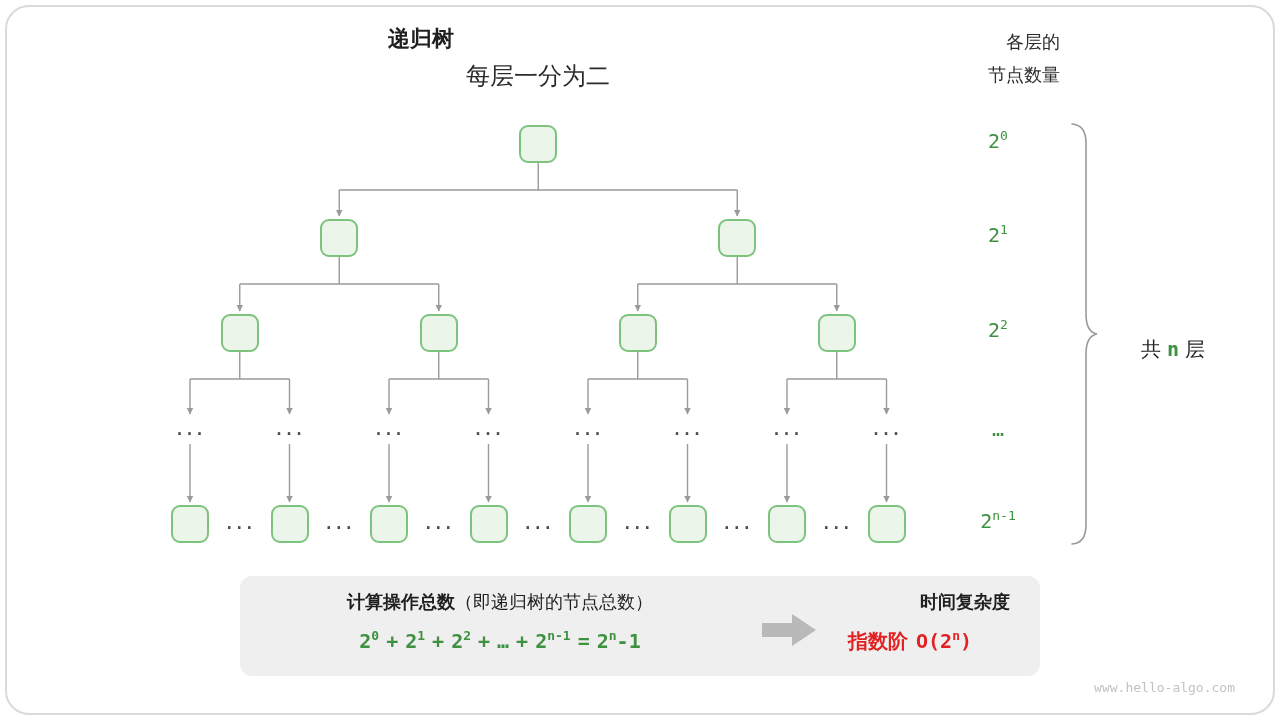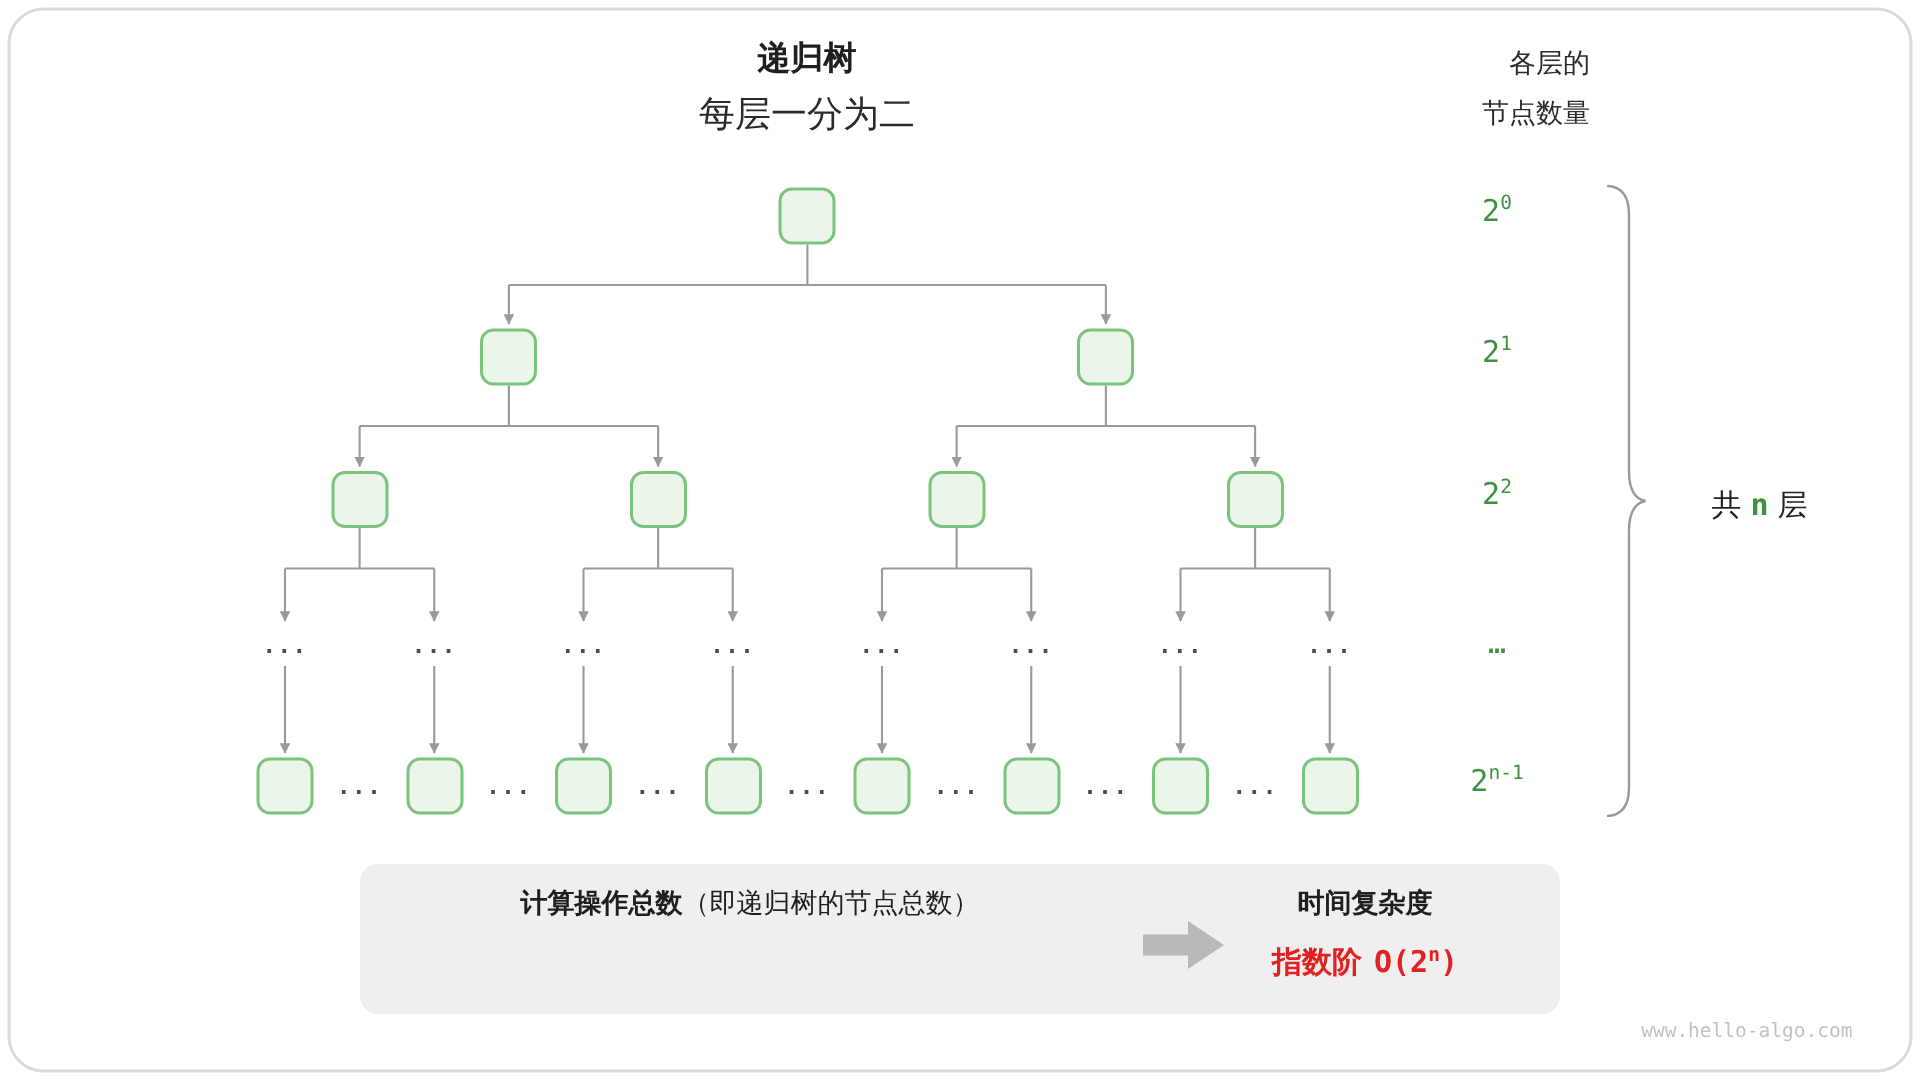--- a/index.html
+++ b/index.html
@@ -20,7 +20,7 @@
   }
   .title {
     position: absolute; left: 388px; top: 24px; width: 300px;
-    text-align: center; font-size: 22px; font-weight: 700; color: #1f1f1f;
+    font-size: 22px; font-weight: 700; color: #1f1f1f;
   }
   .subtitle {
     position: absolute; left: 388px; top: 60px; width: 300px;

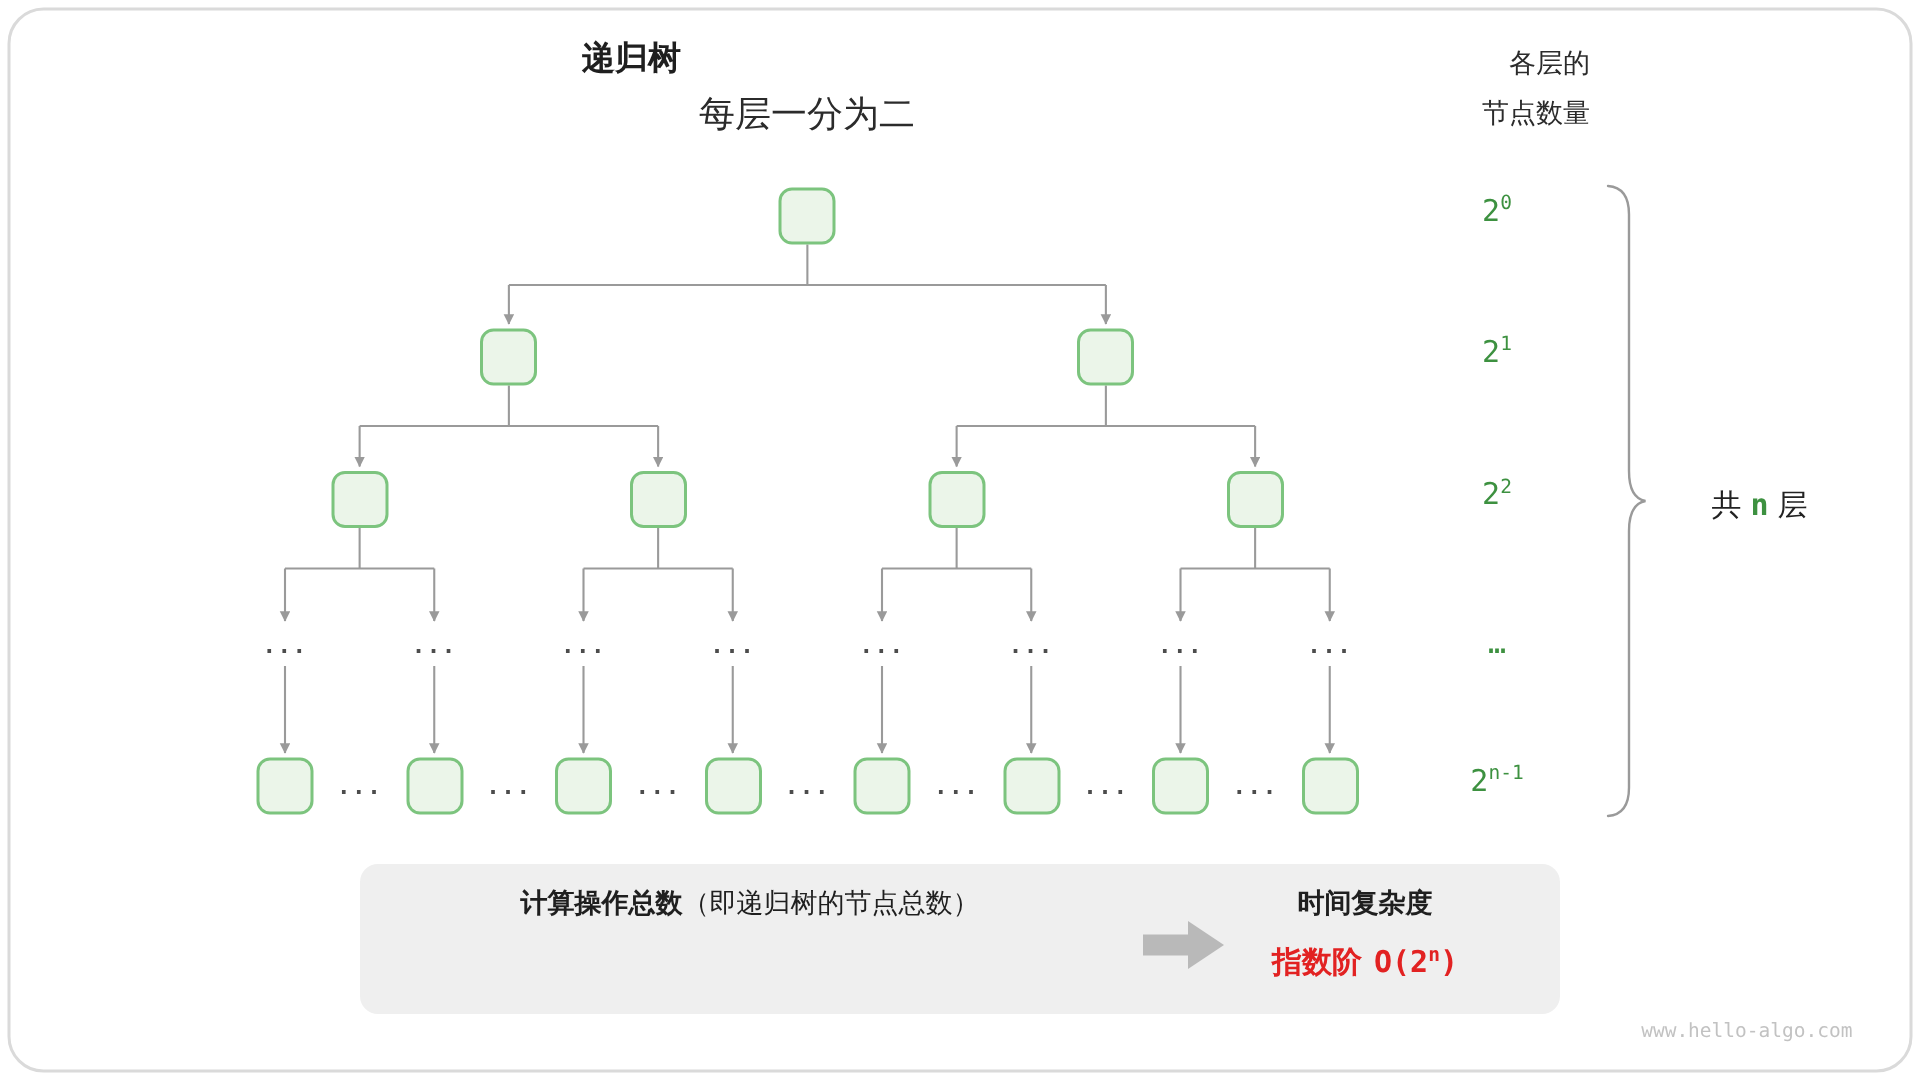--- a/index.html
+++ b/index.html
@@ -51,7 +51,7 @@
   }
   .level-label sup { font-size: 13px; }
   .brace-label {
-    position: absolute; left: 1108px; top: 323px; width: 130px;
+    position: absolute; left: 1108px; top: 336px; width: 130px;
     text-align: center; font-size: 20px; color: #222; white-space: nowrap;
   }
   .brace-label .n-green {

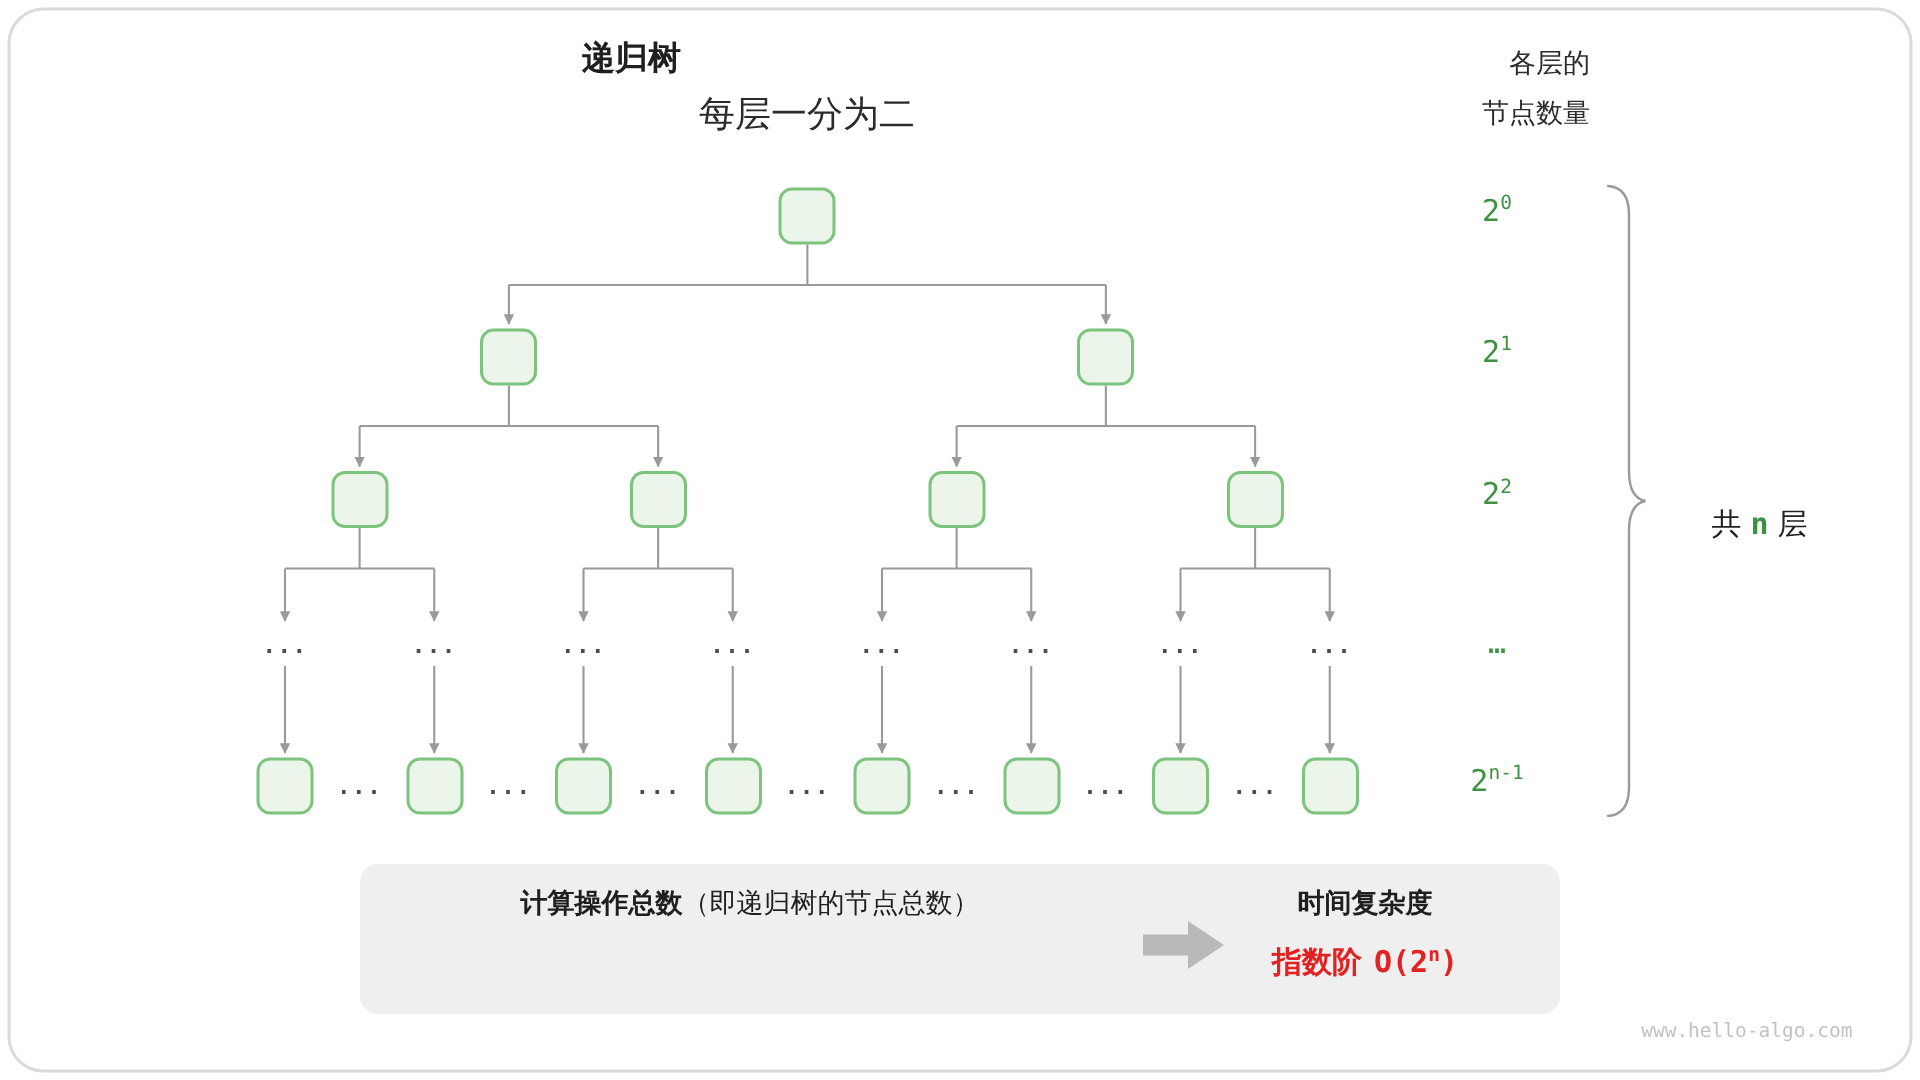--- a/index.html
+++ b/index.html
@@ -78,8 +78,8 @@
   .calc-formula .op { margin: 0 7px; }
   .big-arrow { position: absolute; left: 522px; top: 37px; }
   .tc-title {
-    position: absolute; left: 545px; top: 14px; width: 250px;
-    text-align: center; font-size: 18px; font-weight: 700; color: #1f1f1f;
+    position: absolute; left: 520px; top: 14px; width: 250px;
+    text-align: right; font-size: 18px; font-weight: 700; color: #1f1f1f;
   }
   .tc-value {
     position: absolute; left: 545px; top: 52px; width: 250px;

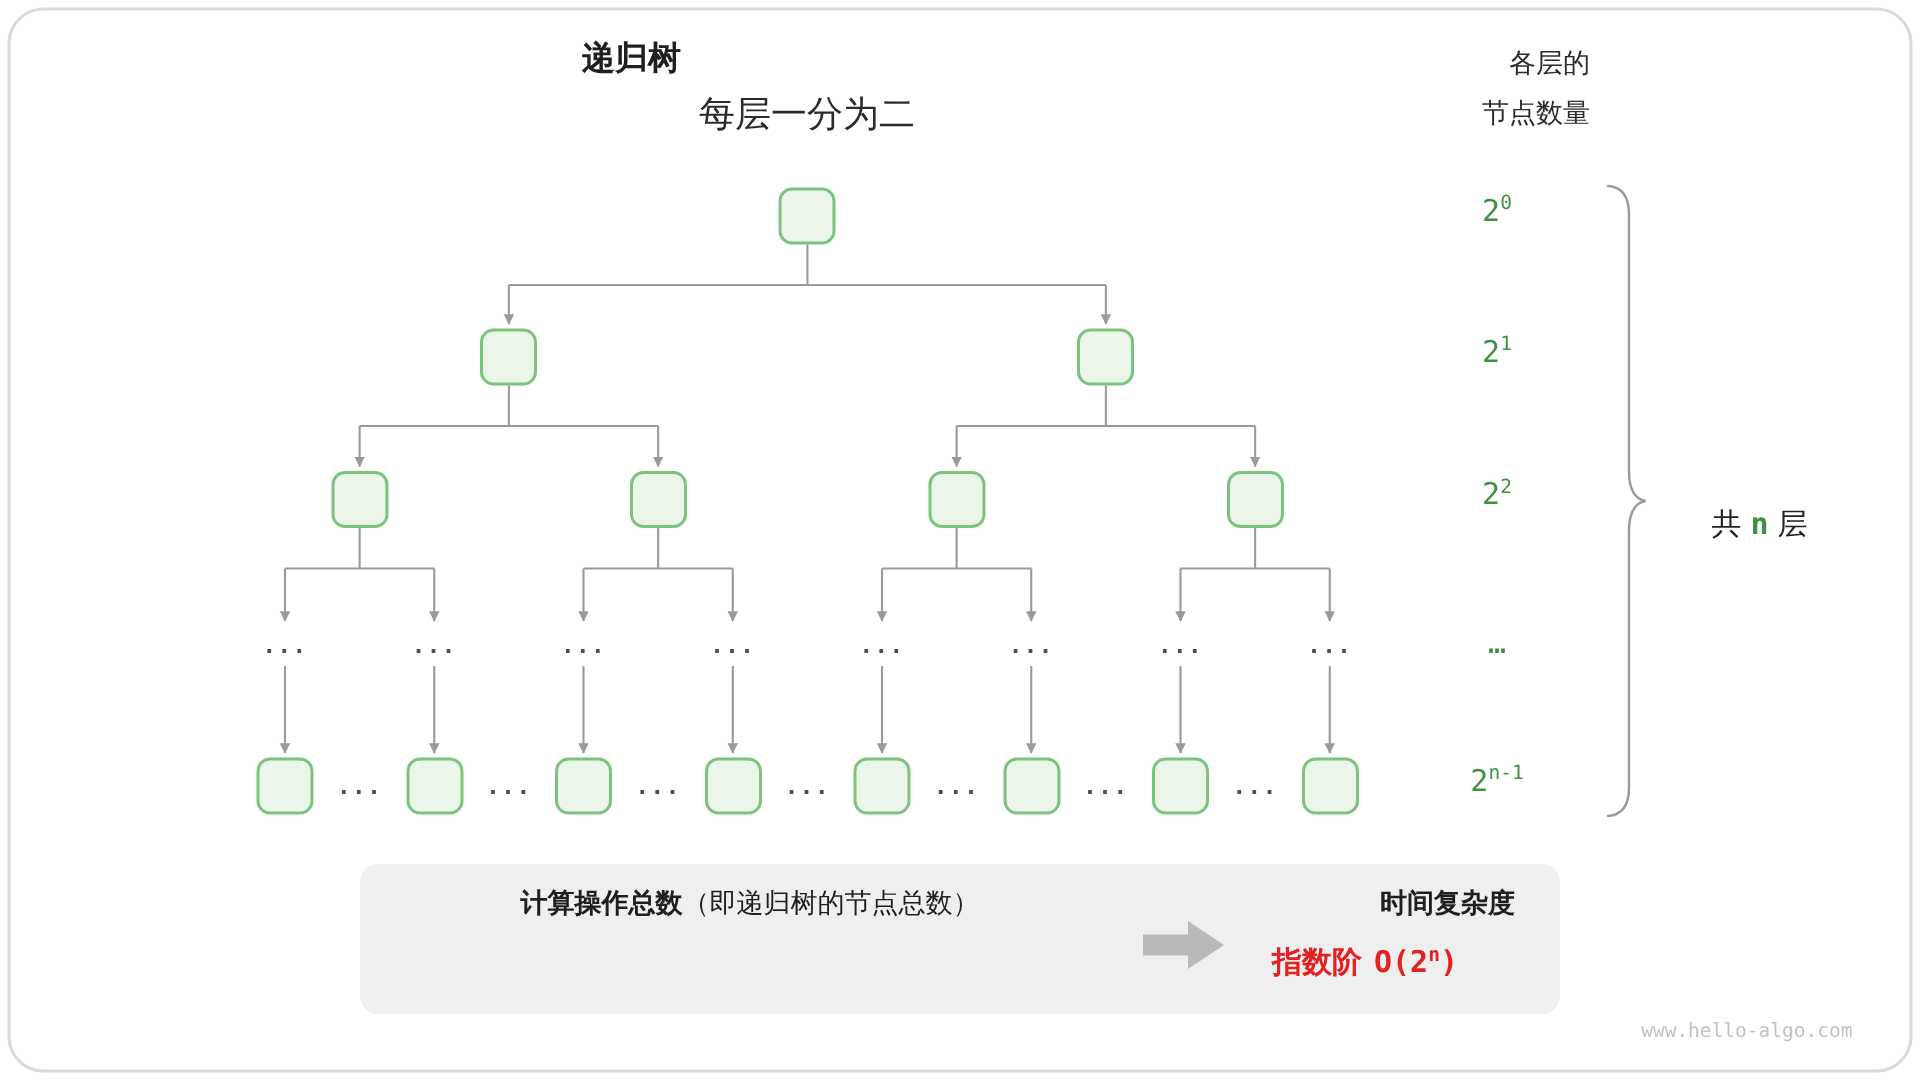--- a/index.html
+++ b/index.html
@@ -204,6 +204,9 @@
     <div class="calc-title">
       <b>计算操作总数</b><span>（即递归树的节点总数）</span>
     </div>
+    <div class="calc-formula">
+      <span>2</span><sup>0</sup><span class="op">+</span><span>2</span><sup>1</sup><span class="op">+</span><span>2</span><sup>2</sup><span class="op">+</span><span>…</span><span class="op">+</span><span>2</span><sup>n-1</sup><span class="op">=</span><span>2</span><sup>n</sup><span>-1</span>
+    </div>
     <svg class="big-arrow" width="56" height="34" viewBox="0 0 56 34">
       <polygon points="0,10 30,10 30,1 54,17 30,33 30,24 0,24" style="fill: var(--arrow-gray, #b9b9b9);"></polygon>
     </svg>

